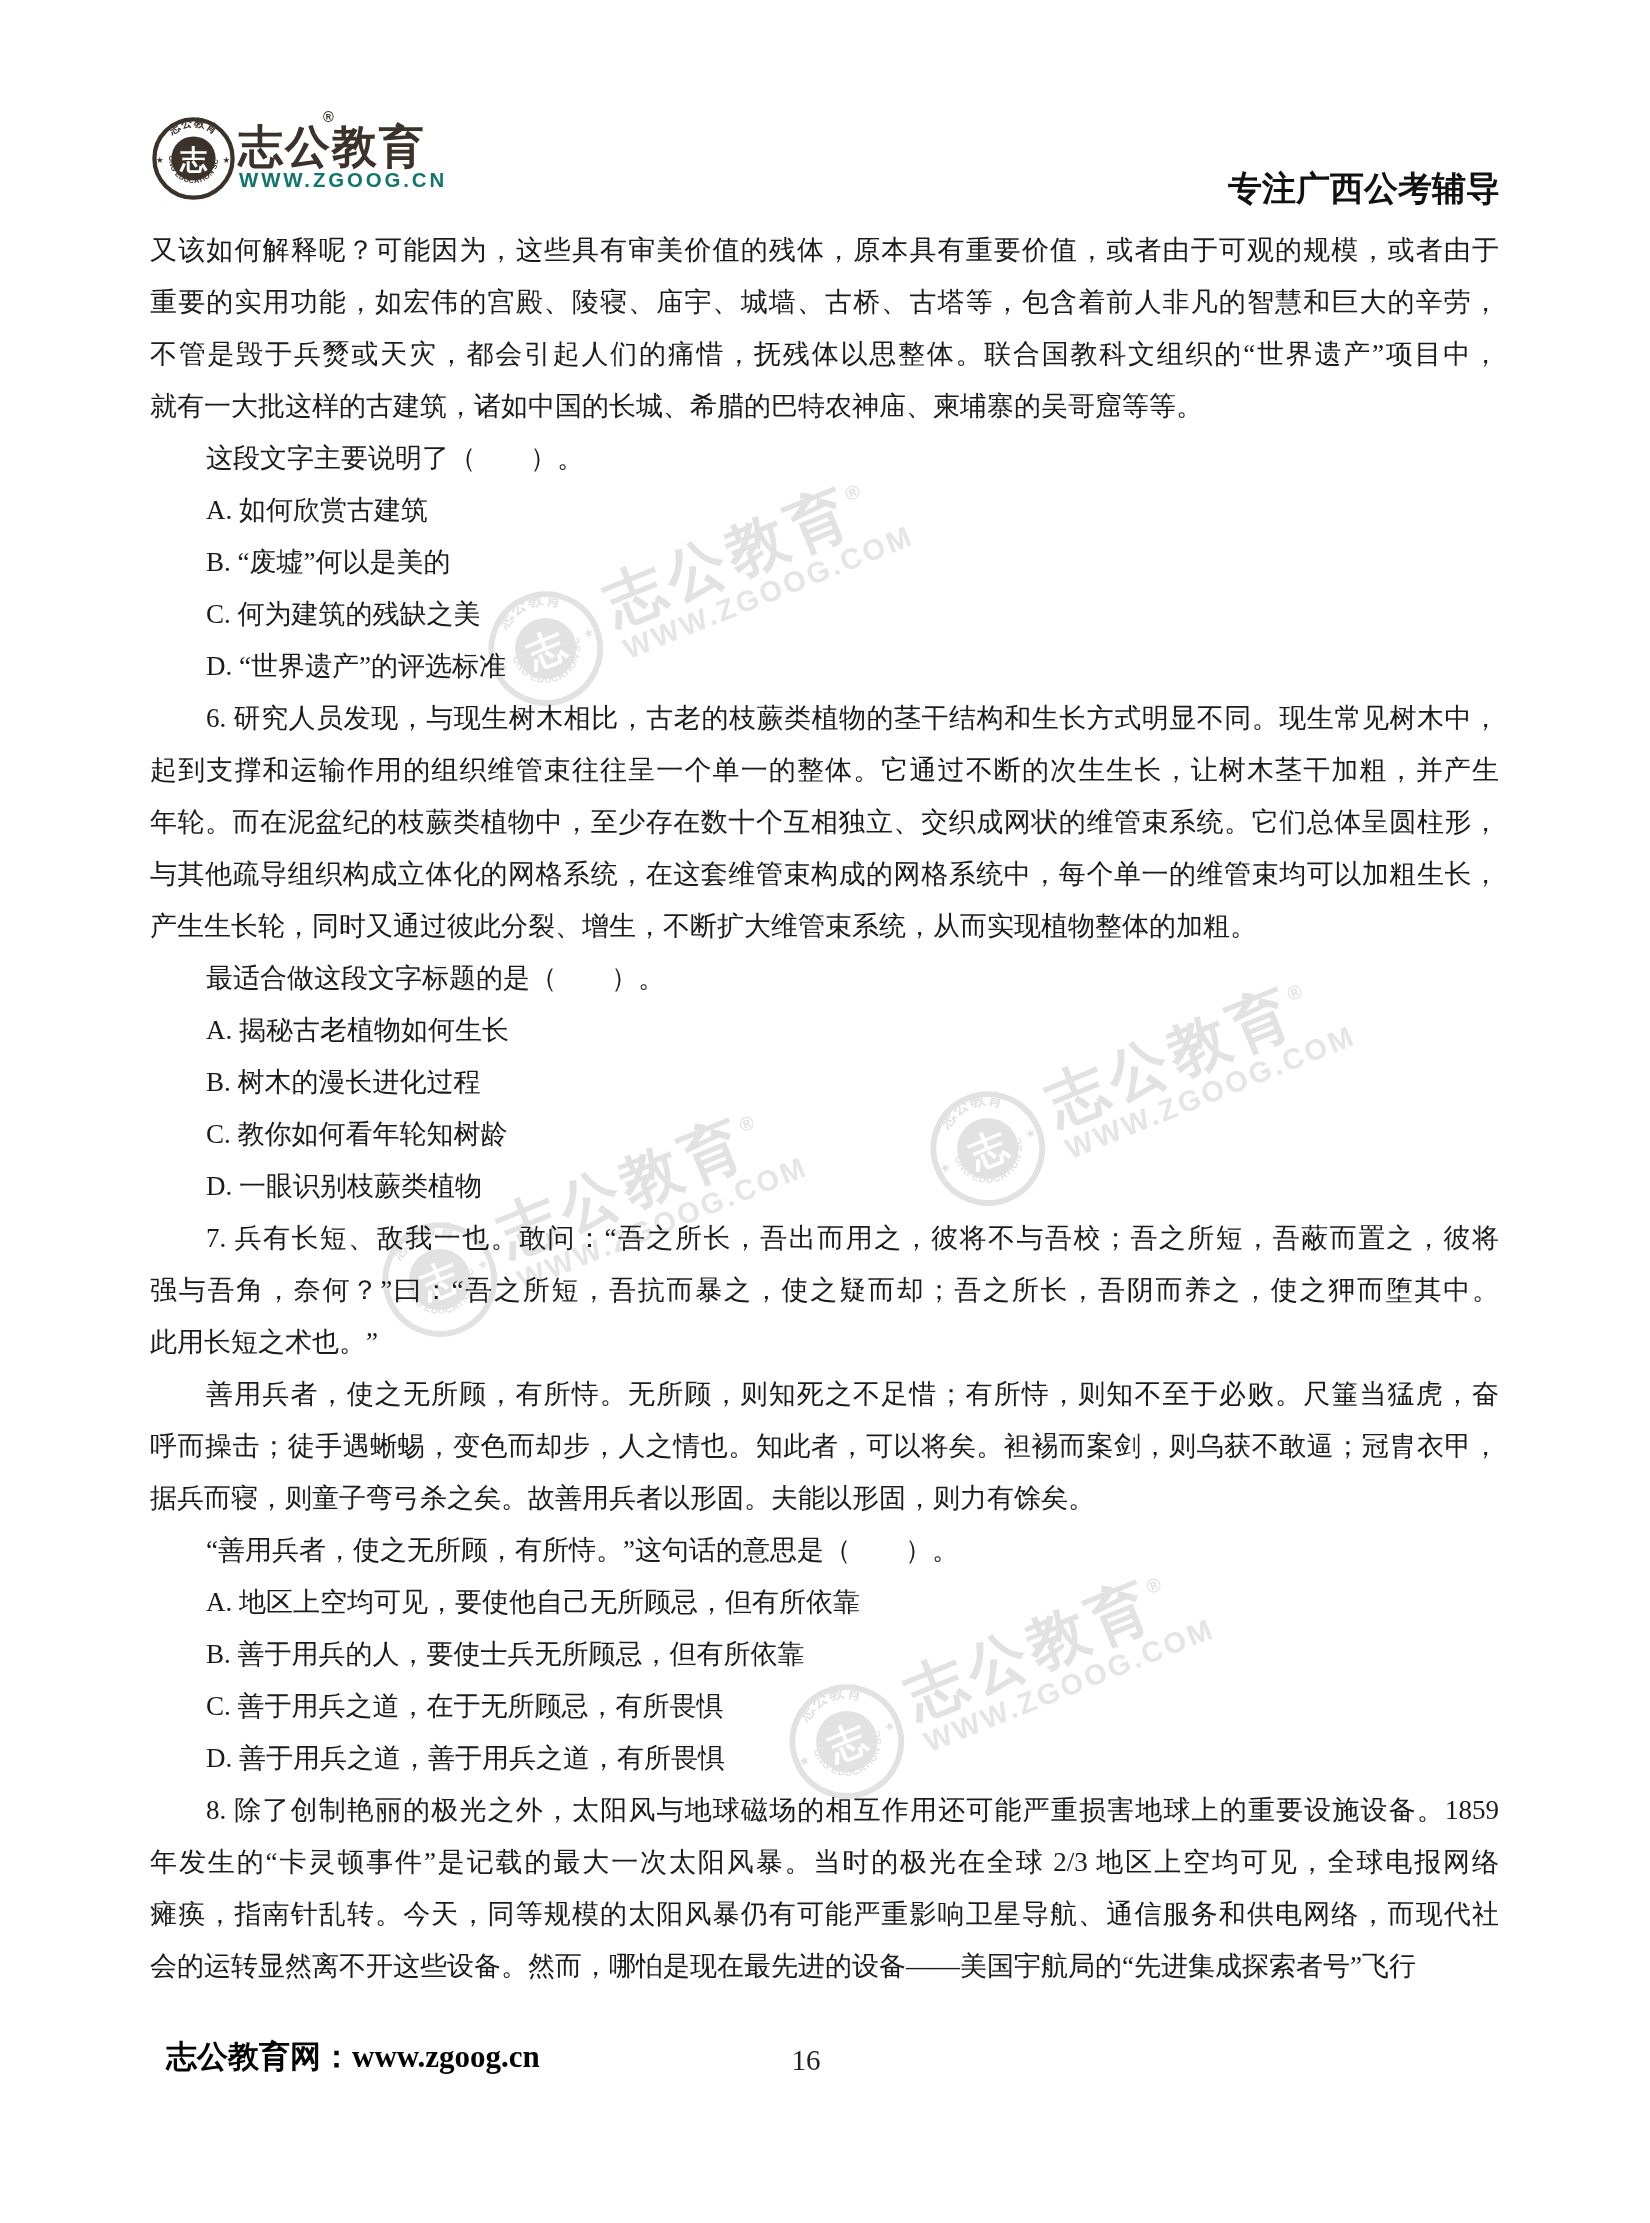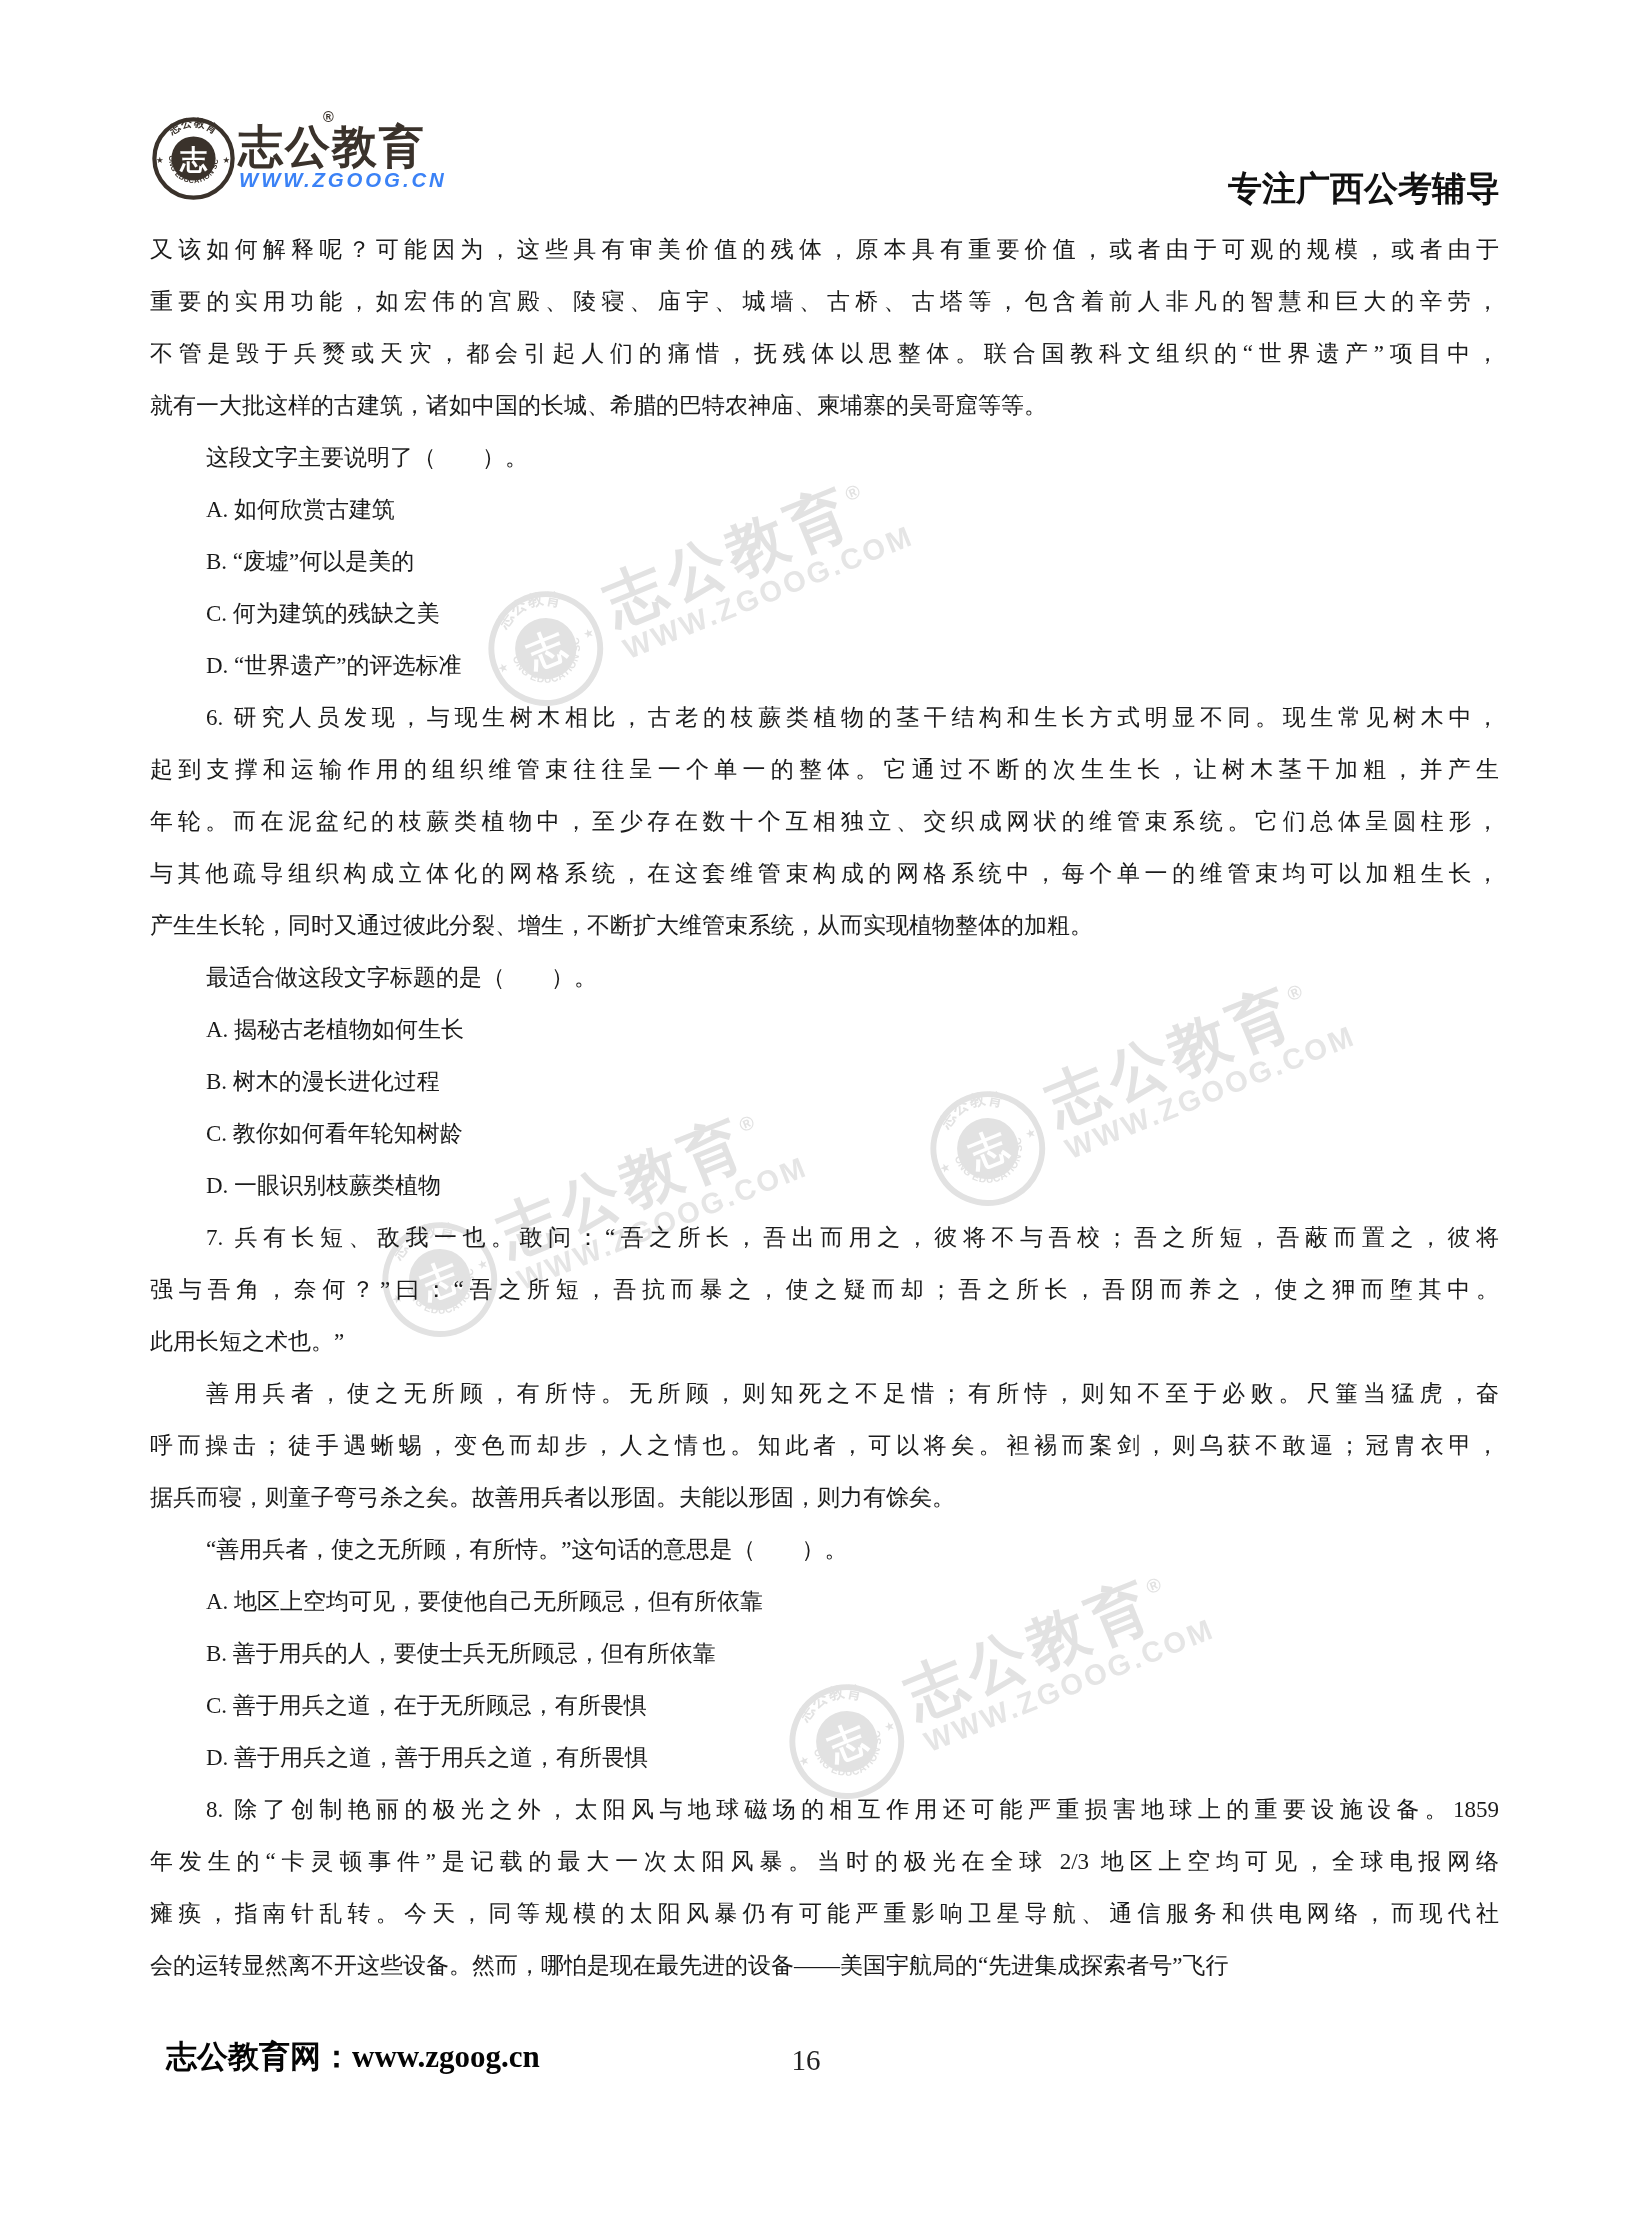--- a/index.html
+++ b/index.html
@@ -22,7 +22,7 @@
   .brand-url{
     position:absolute;left:239px;top:169px;
     font-family:"Liberation Sans","DejaVu Sans",sans-serif;font-weight:600;
-    font-size:20.4px;letter-spacing:2.9px;color:#3b82f6;font-style:italic;
+    font-size:20.4px;letter-spacing:2.9px;color:#0f766e;
   }
   .tagline{
     position:absolute;right:151px;top:166px;font-size:34px;font-weight:700;color:#111;

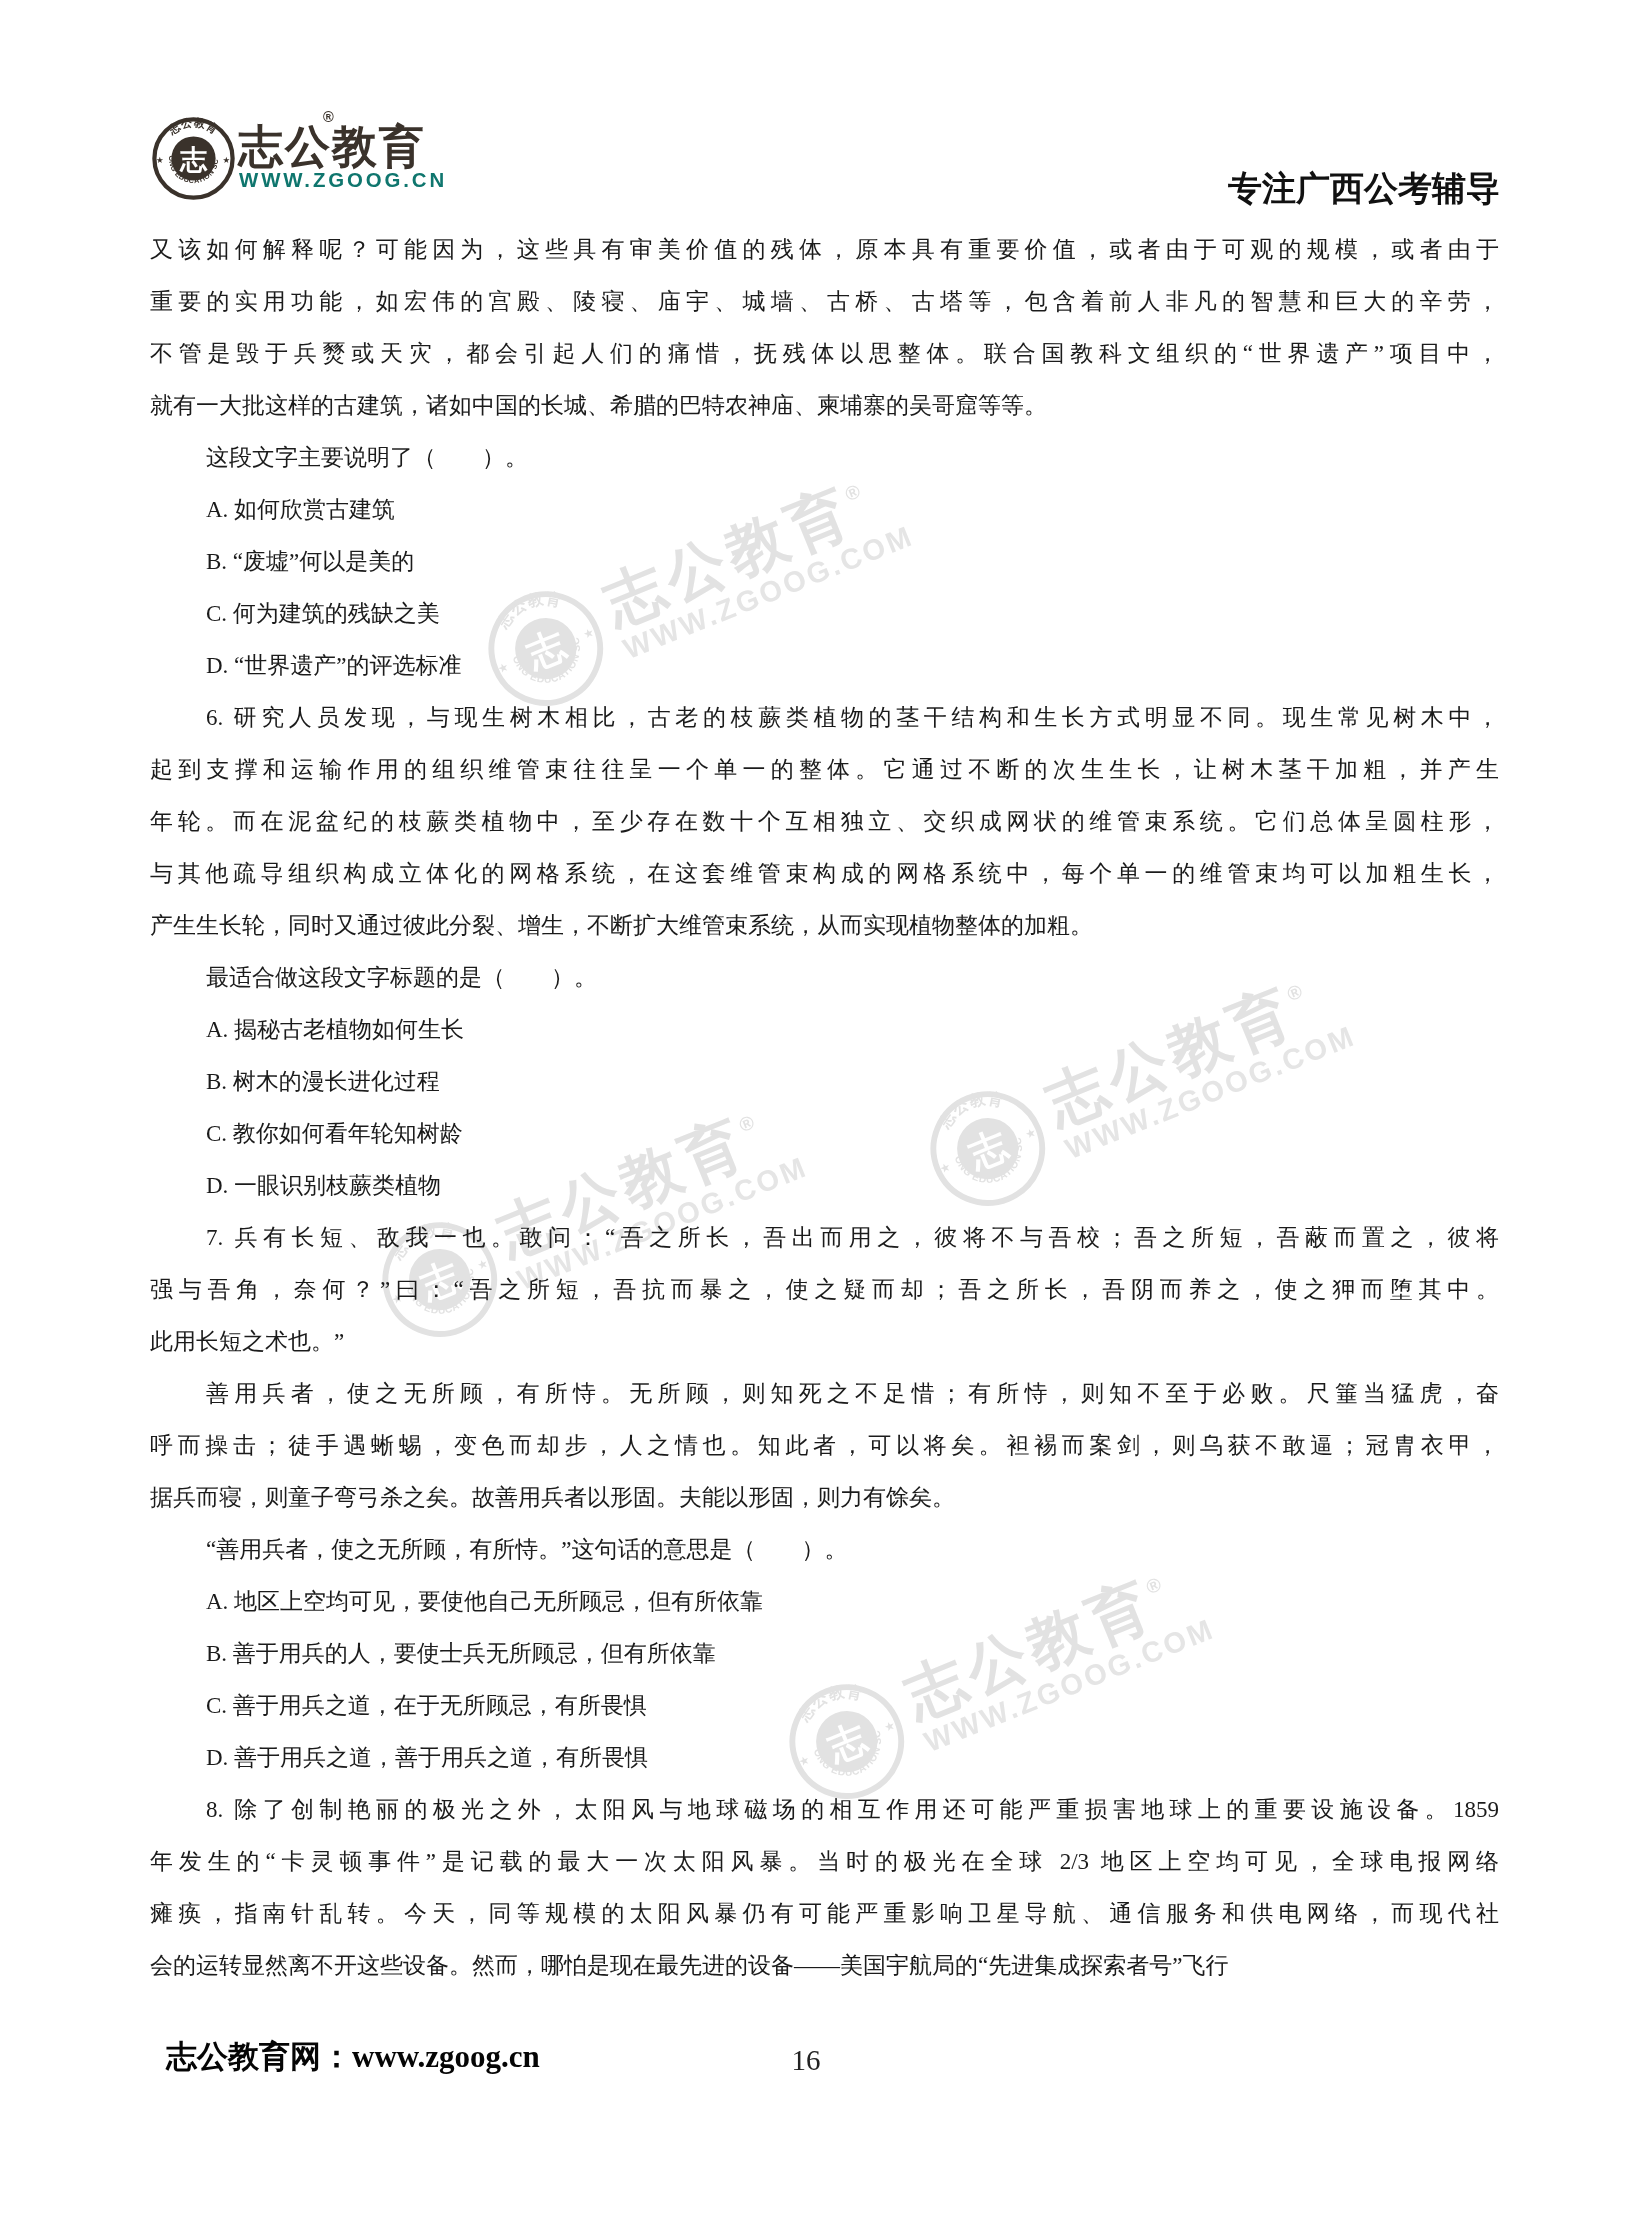--- a/index.html
+++ b/index.html
@@ -44,7 +44,7 @@
   }
   
   .text-block{position:absolute;left:150px;top:224px;width:1349px;z-index:2;}
-  .line{height:52px;line-height:52px;font-size:23px;}
+  .line{height:52px;line-height:52px;font-size:27px;}
   .line.indent{text-indent:56px;}
   .line.j{text-align:justify;text-align-last:justify;}
   

